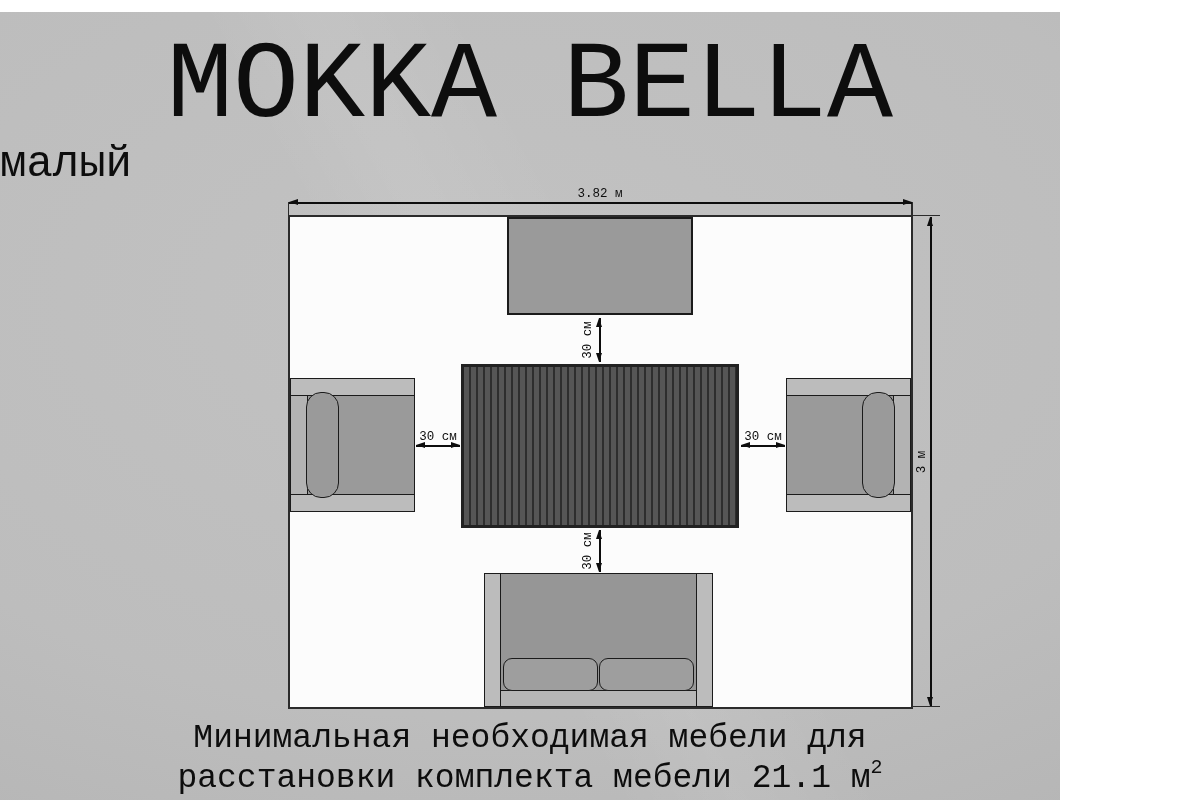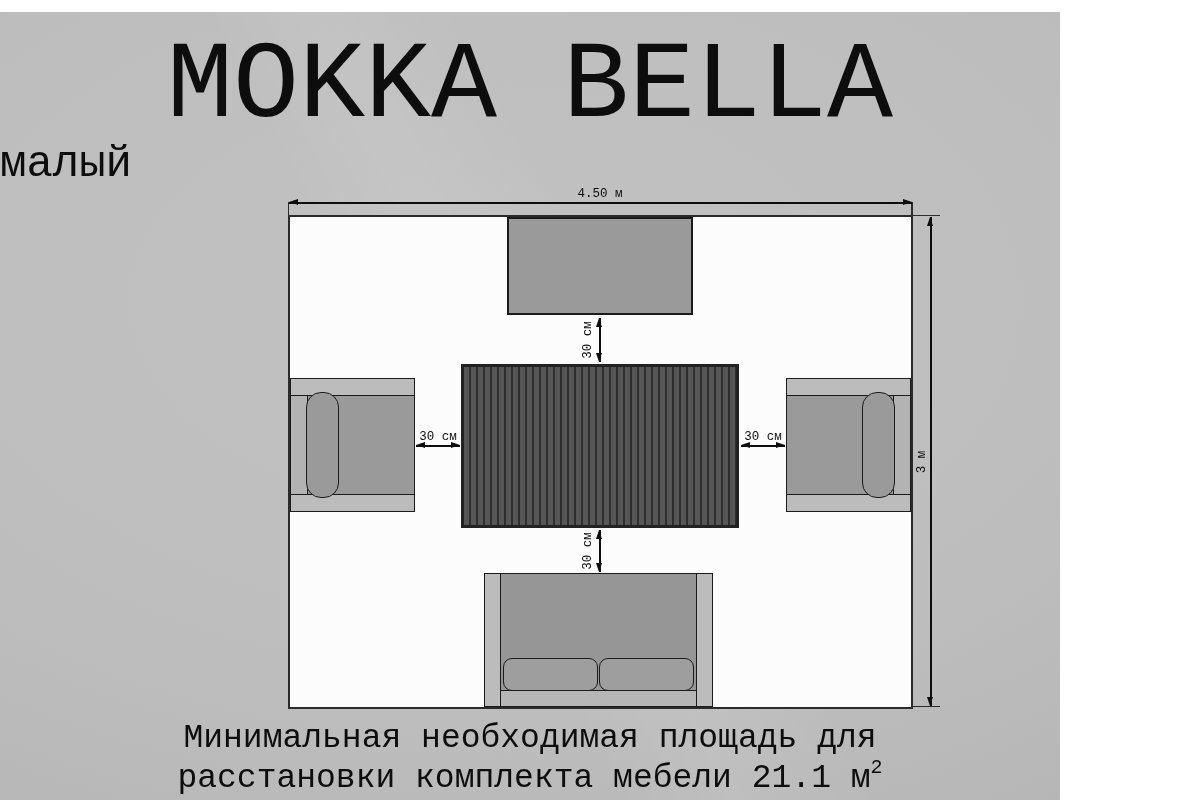--- a/index.html
+++ b/index.html
@@ -121,7 +121,7 @@
     <div class="ext" style="left:287.5px;top:190px;width:1.5px;height:14px;"></div>
     <div class="ext" style="left:911px;top:190px;width:1.5px;height:14px;"></div>
     <div class="dimh" style="left:289px;top:190px;width:623px;"></div>
-    <div class="dimlabel" style="left:450px;top:174px;width:300px;">4.50 м</div>
+    <div class="dimlabel" style="left:450px;top:174px;width:300px;">3.82 м</div>
 
     <div class="ext" style="left:913px;top:202.5px;width:27px;height:1.5px;"></div>
     <div class="ext" style="left:913px;top:693.5px;width:27px;height:1.5px;"></div>

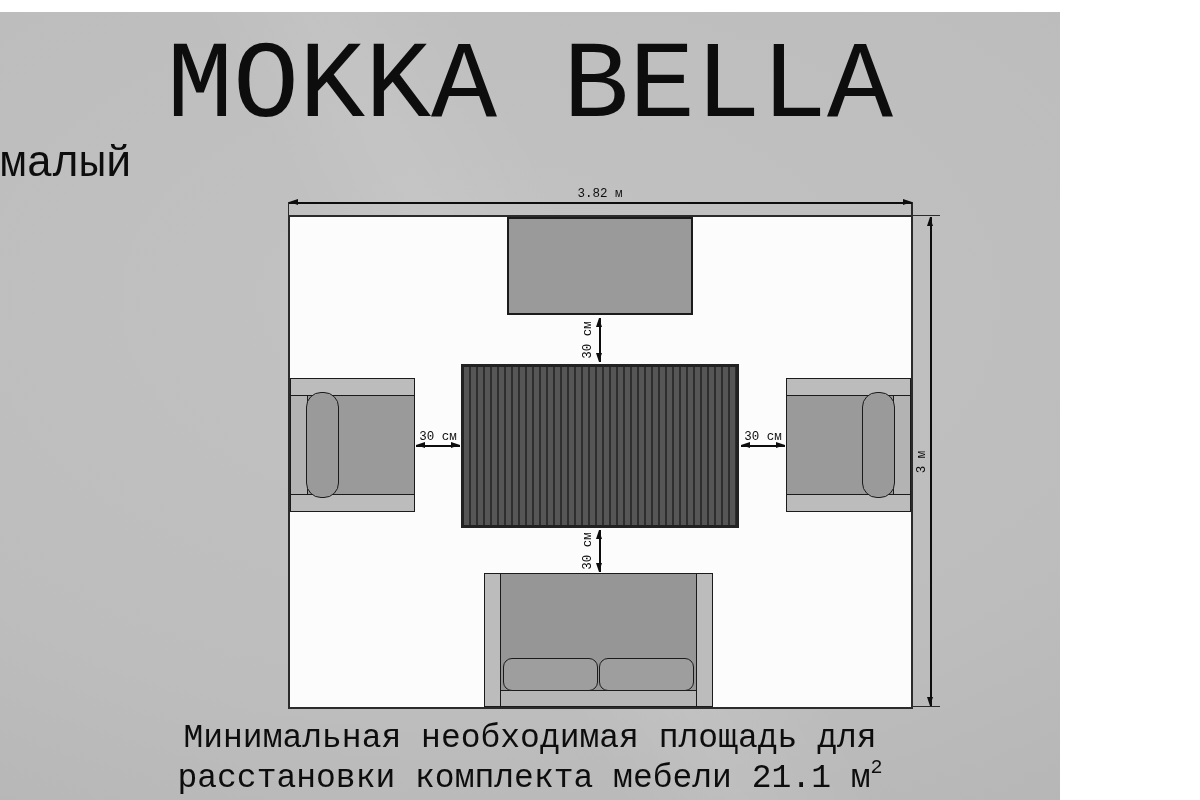--- a/index.html
+++ b/index.html
@@ -171,7 +171,7 @@
   </div>
 
   <div class="abs footer">
-    <div>Минимальная необходимая площадь для</div>
+    <div>Минимальная необходимая мебели для</div>
     <div><span>расстановки комплекта мебели 21.1 м</span><sup>2</sup></div>
   </div>
 

